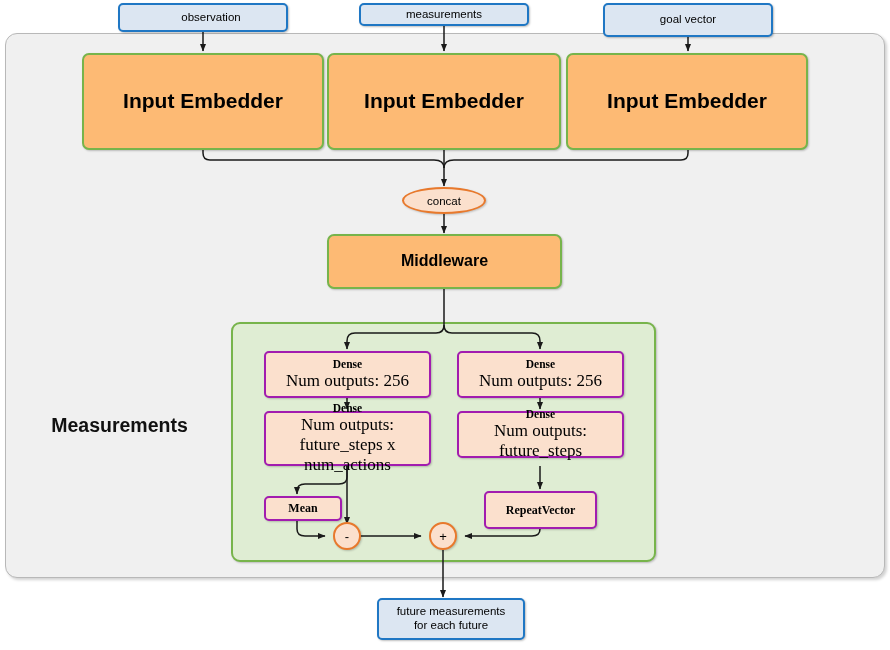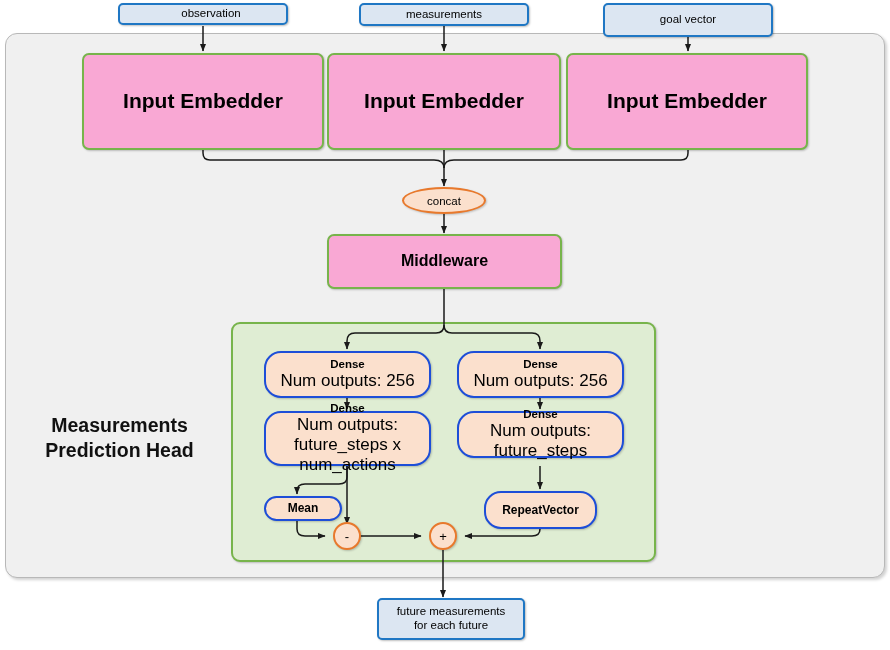--- a/index.html
+++ b/index.html
@@ -195,7 +195,7 @@
     </g>
   </svg>
 
-  <div class="node io-box" style="left:118px; top:3px; width:170px; height:22px;padding-left:16px;">
+  <div class="node io-box" style="left:118px; top:3px; width:170px; height:29px;padding-left:16px;">
     <span>observation</span>
   </div>
   <div class="node io-box" style="left:359px; top:3px; width:170px; height:23px;">

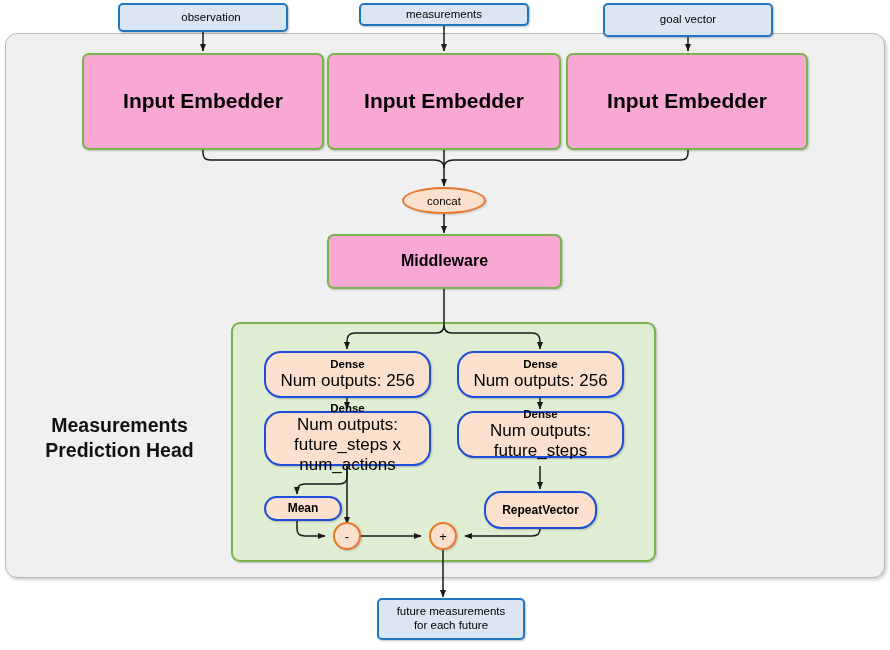--- a/index.html
+++ b/index.html
@@ -59,7 +59,7 @@
   }
   
   .green-box {
-    background: #f9a8d4;
+    background: #fdba74;
     border: 2px solid #77b44b;
     border-radius: 7px;
     color: #000000;

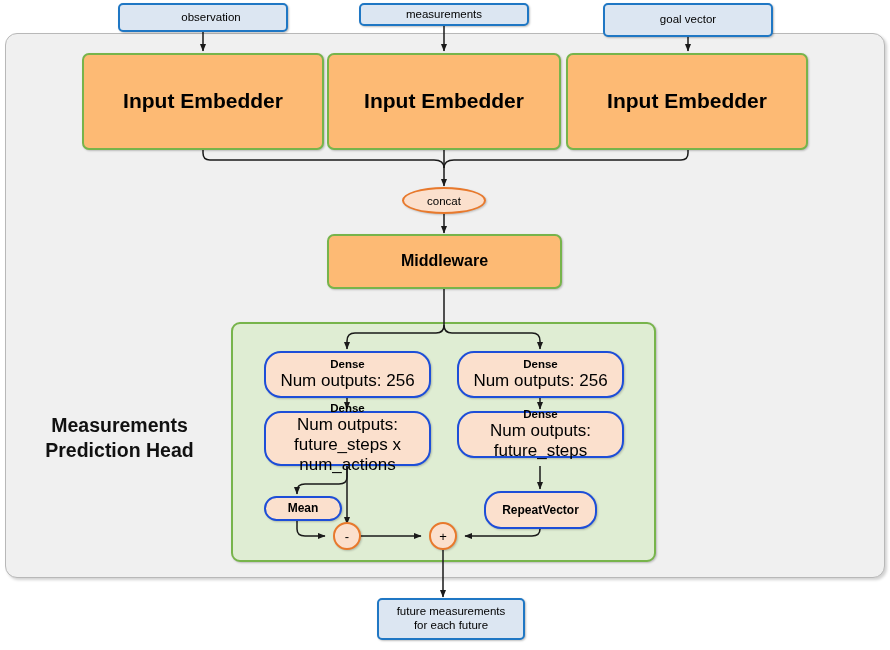--- a/index.html
+++ b/index.html
@@ -93,11 +93,12 @@
   
   .orange-box {
     background: #fbe0cd;
-    border: 2px solid #1d4ed8;
-    border-radius: 17px;
+    border: 2px solid #a21caf;
+    border-radius: 5px;
     color: #000000;
     font-size: 11.5px;
     box-shadow: 1px 1px 2px rgba(0,0,0,0.2);
+    font-family: Liberation Serif, serif;
   }
   .dense-title {
     font-weight: bold;

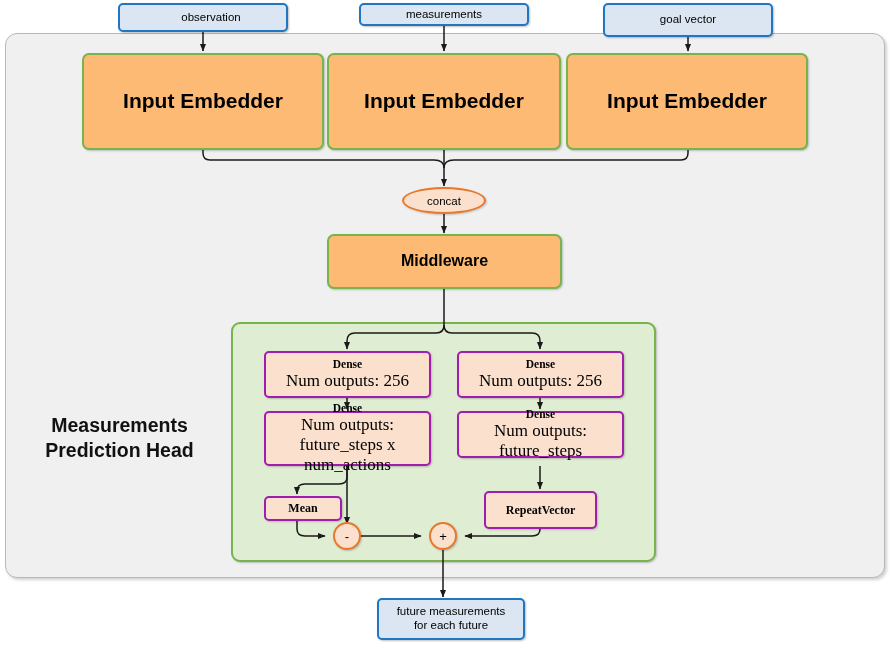--- a/index.html
+++ b/index.html
@@ -151,7 +151,6 @@
 
   <div class="head-title" style="left:22px; top:413px; width:195px;">
     <div>Measurements</div>
-    <div>Prediction Head</div>
   </div>
 
   <svg id="wires" viewBox="0 0 890 650">

